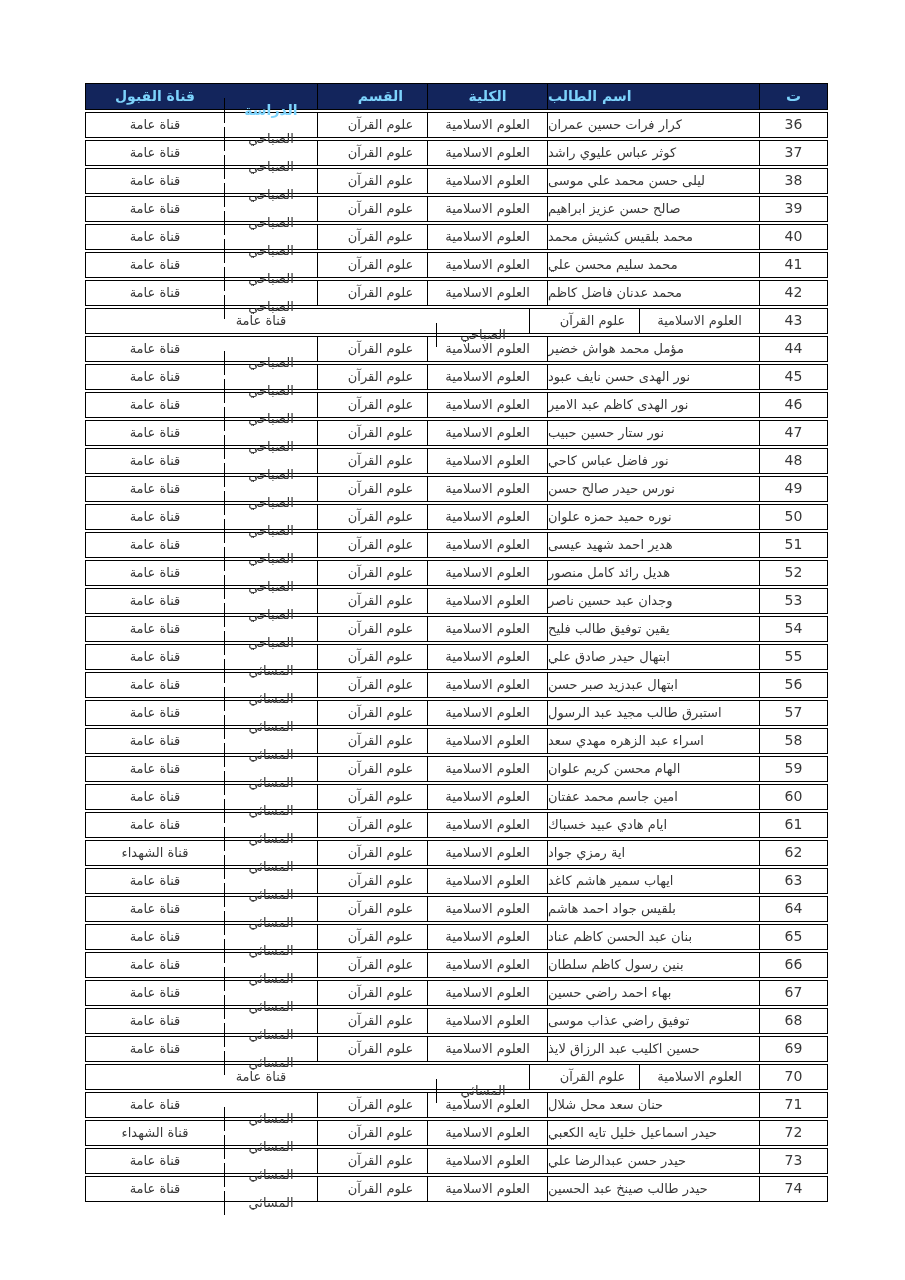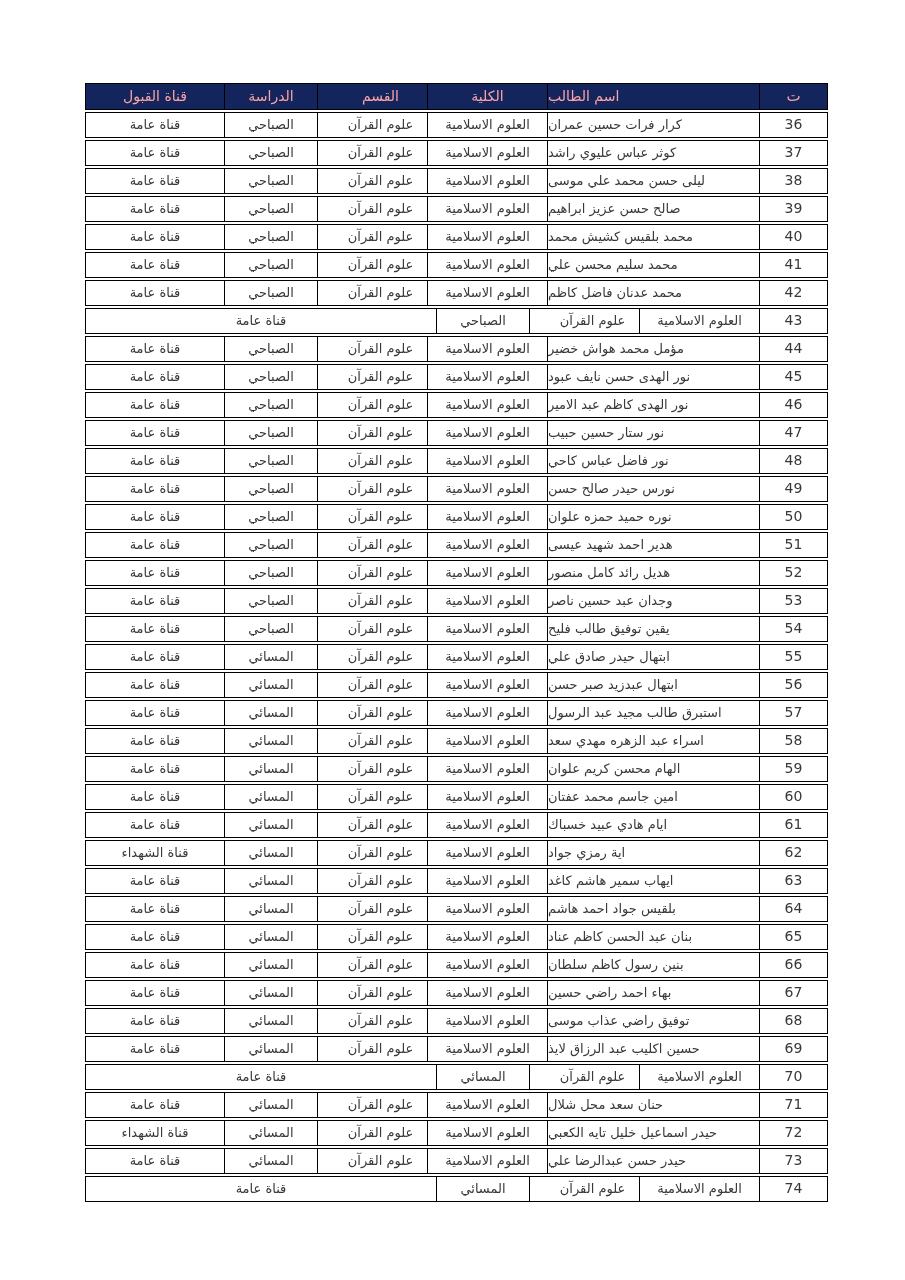--- a/index.html
+++ b/index.html
@@ -52,8 +52,8 @@
   }
   .cell:last-child { border-left: 0; }
   .header .cell {
-    color: #fca5a5;
-    font-weight: normal;
+    color: #7dd3fc;
+    font-weight: bold;
     font-size: 14px;
     line-height: 25px;
     border-left-color: #000000;

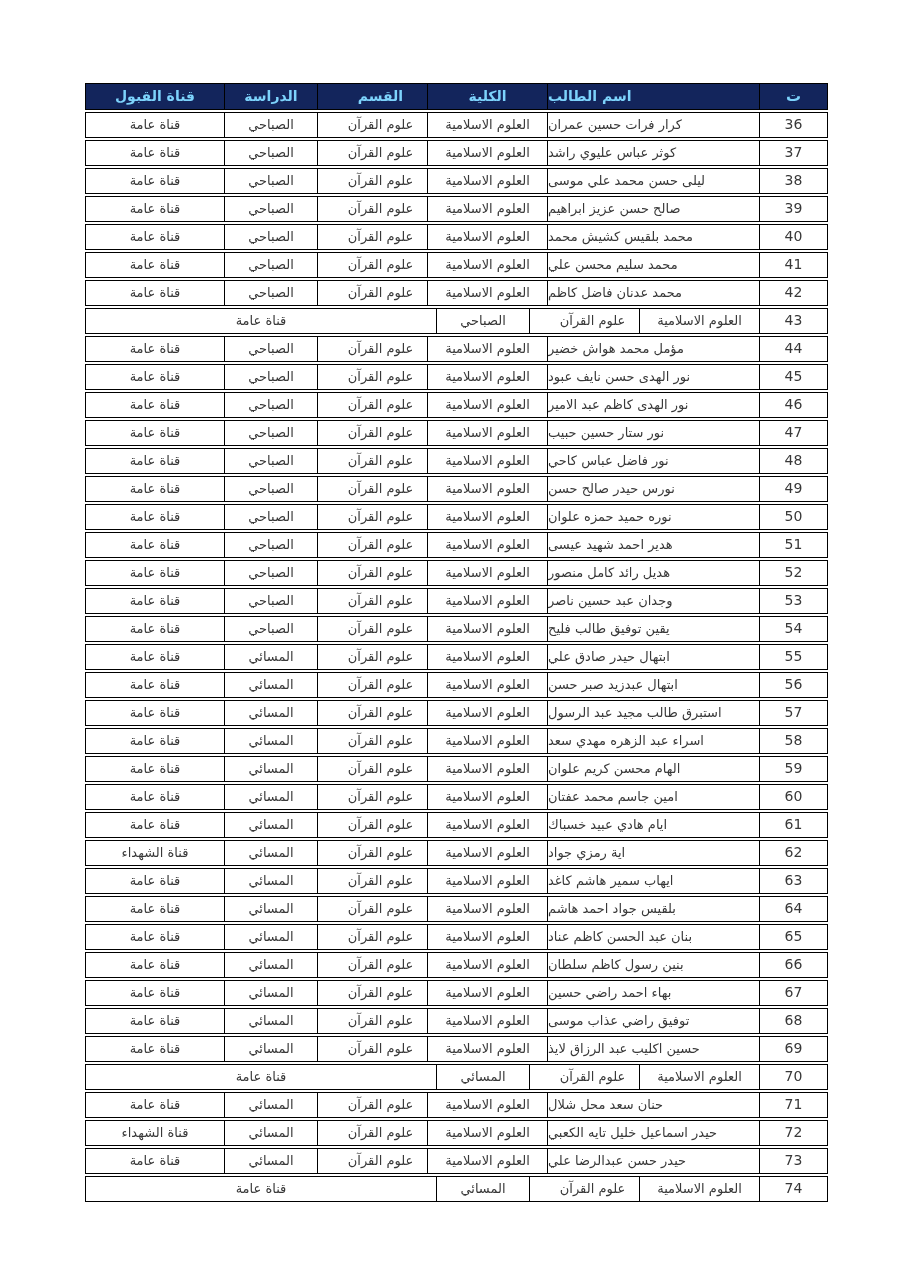--- a/index.html
+++ b/index.html
@@ -62,7 +62,7 @@
   .col-name    { width: 212px; text-align: left; padding-right: 2px; }
   .col-college { width: 120px; }
   .col-dept    { width: 110px; padding-left: 16px; }
-  .col-study   { width: 93px;  }
+  .col-study   { width: 93px; margin-top: 14px;  }
   .col-channel { flex: 1; }
   .header .col-num { font-size: 15px; }
 </style>

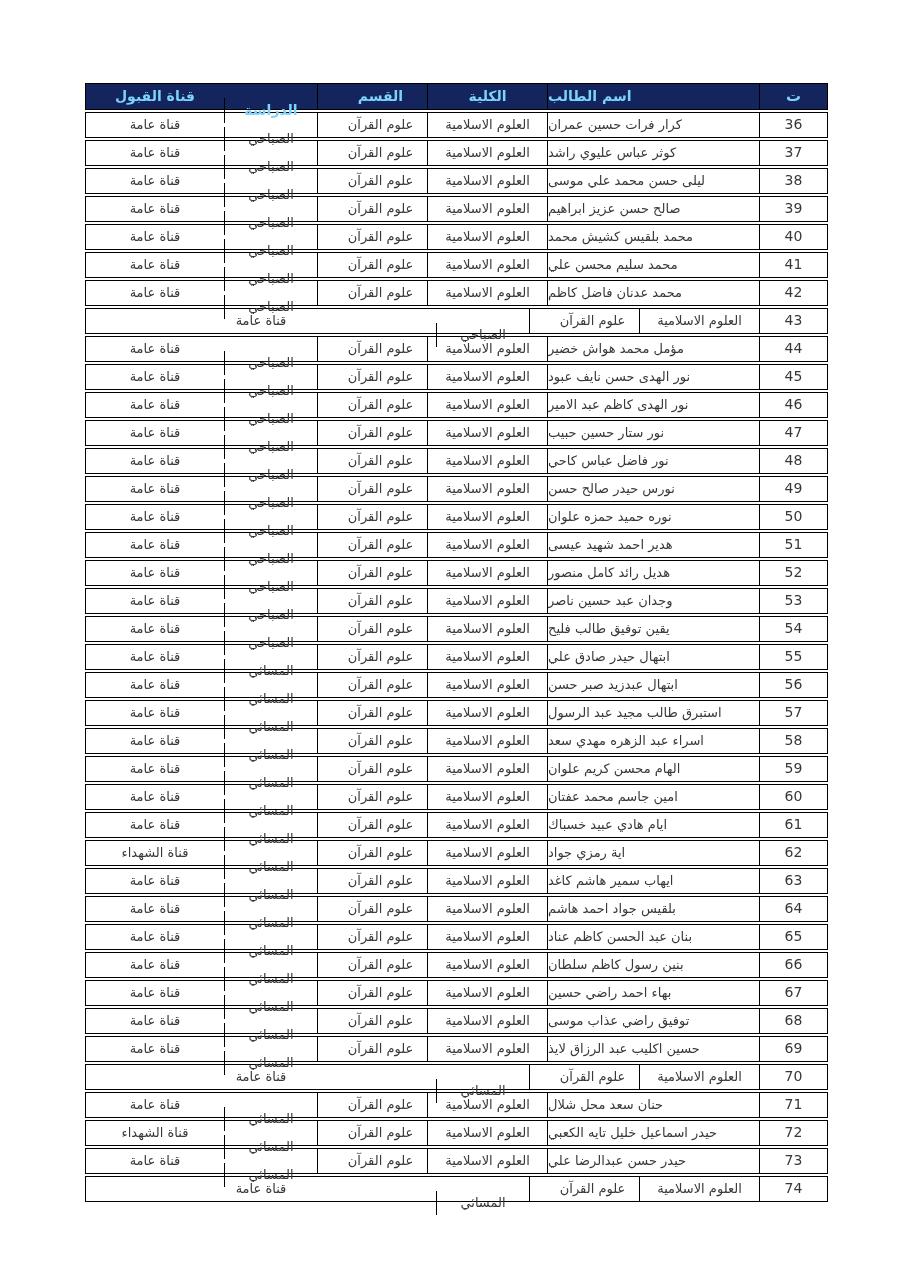--- a/index.html
+++ b/index.html
@@ -422,6 +422,7 @@
 
   <div class="trow">
     <div class="cell col-num">74</div>
+    <div class="cell col-name">حيدر طالب صينخ عبد الحسين</div>
     <div class="cell col-college">العلوم الاسلامية</div>
     <div class="cell col-dept">علوم القرآن</div>
     <div class="cell col-study">المسائي</div>

